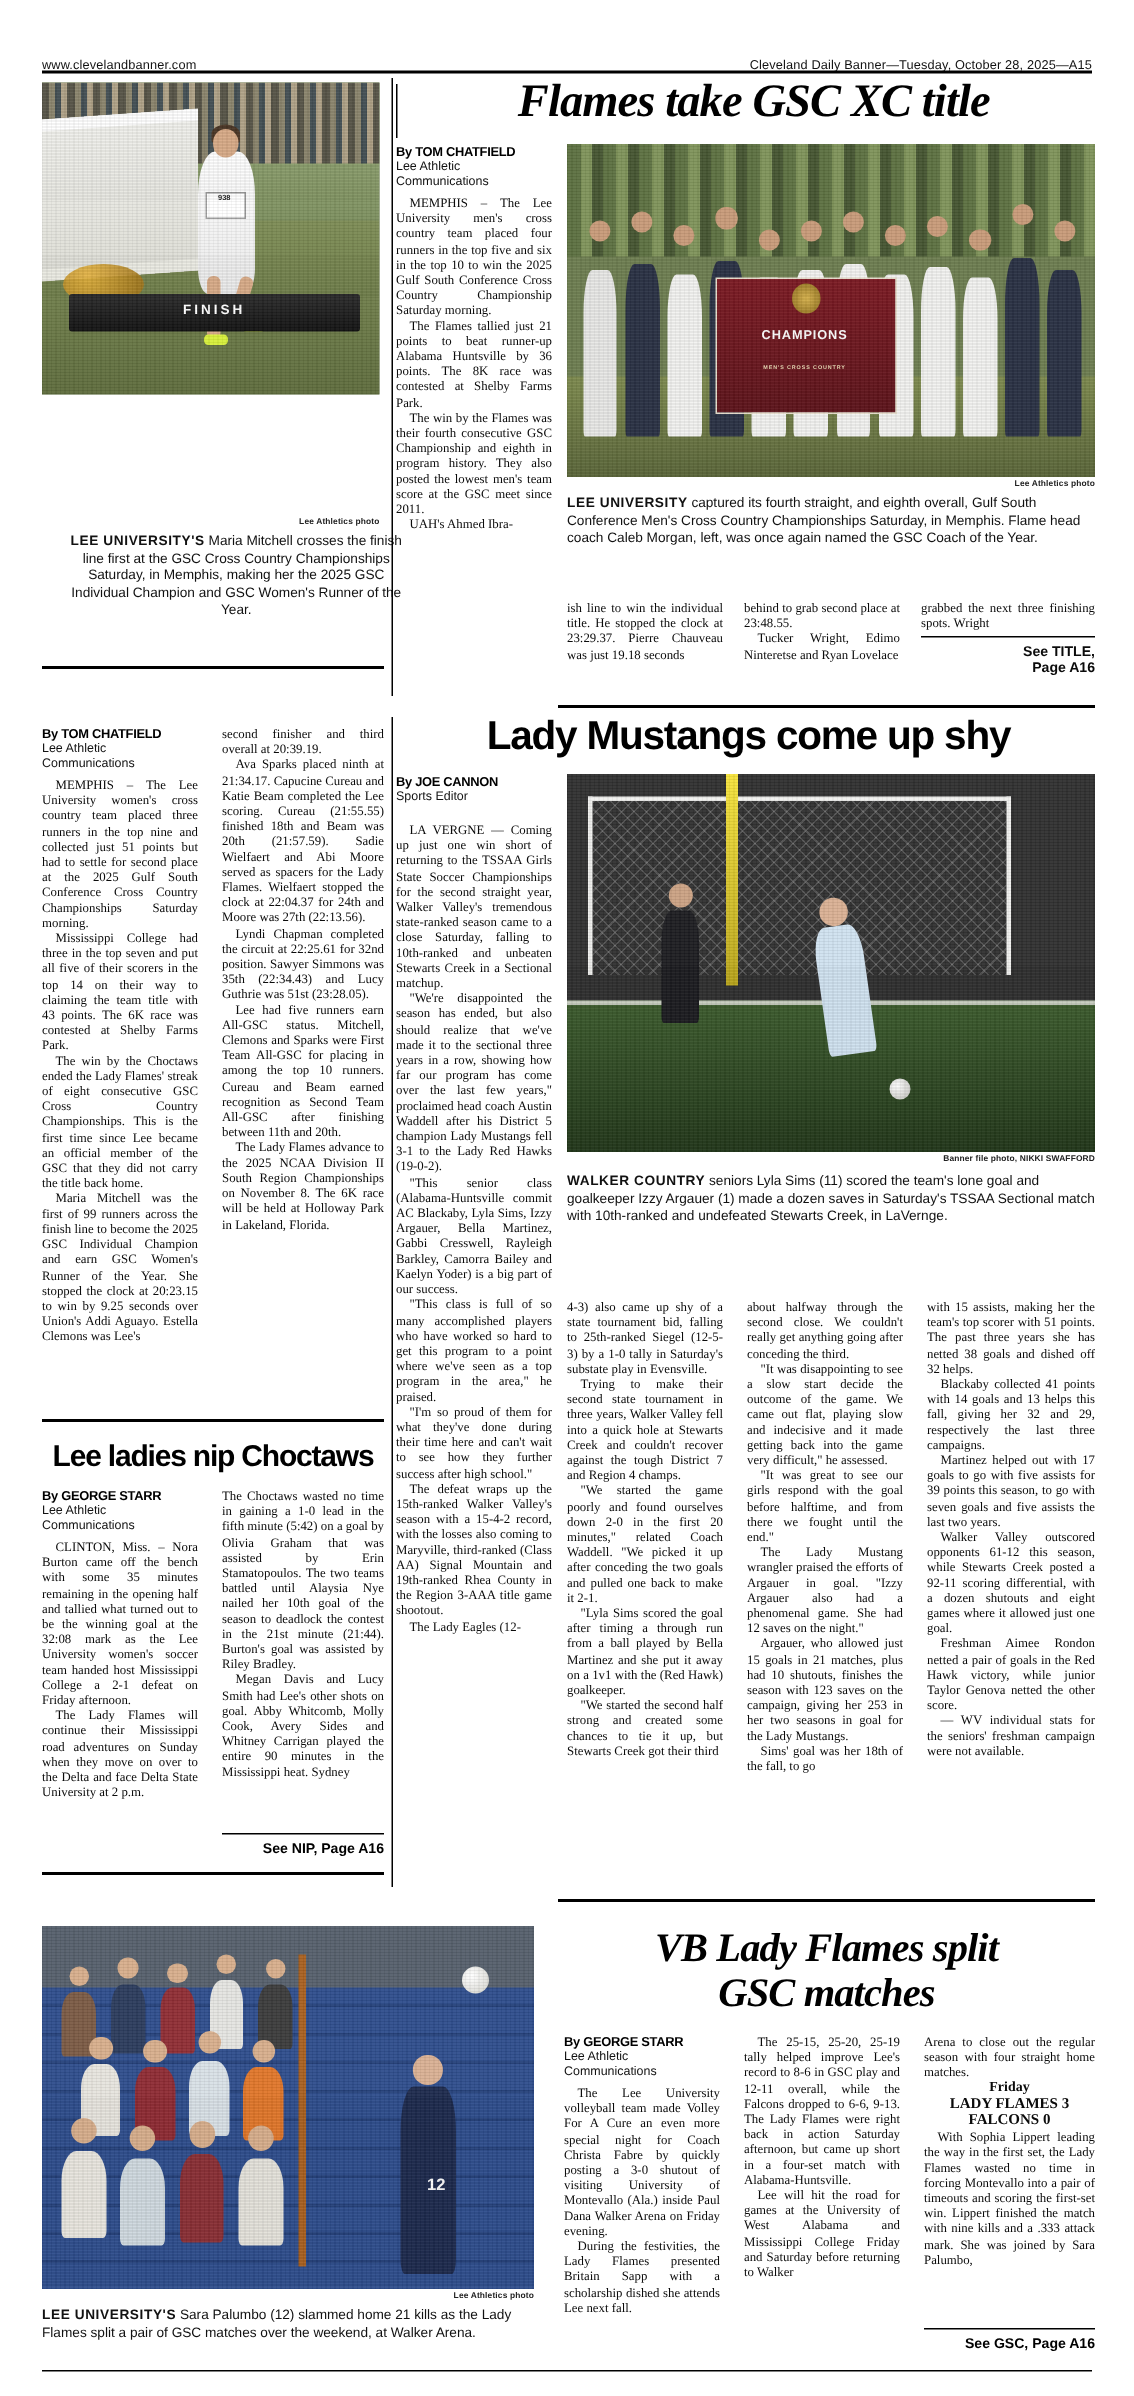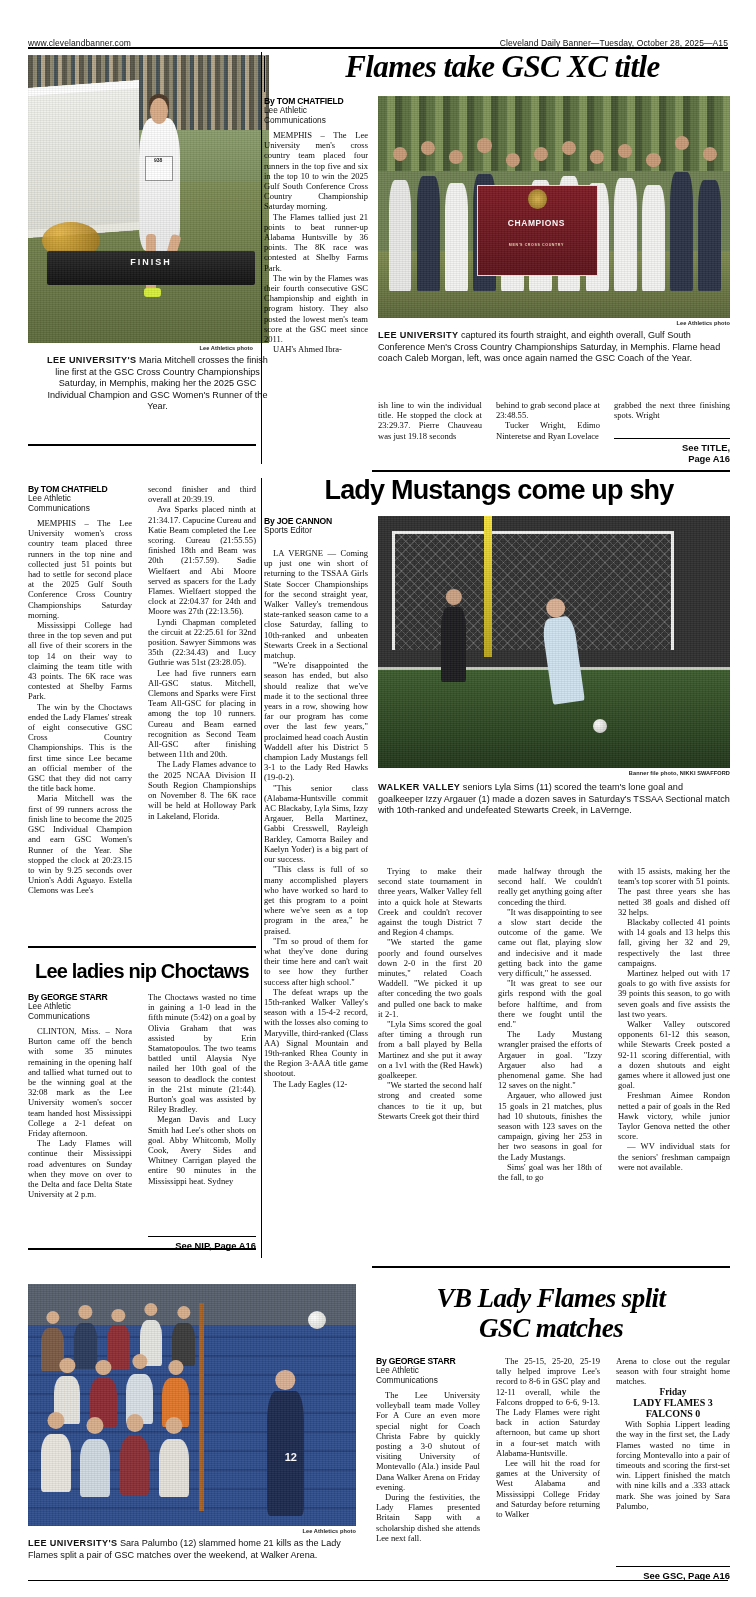--- a/index.html
+++ b/index.html
@@ -144,7 +144,7 @@
   </div>
   <div class="rule-top"></div>
 
-  <div class="photo" id="photo-runner" style="left:28px;top:55px;width:225px;height:288px;padding-left:16px;">
+  <div class="photo" id="photo-runner" style="left:28px;top:55px;width:225px;height:208px;">
     <div class="sky"></div>
       <div class="ground"></div>
     <div class="crowd"></div>

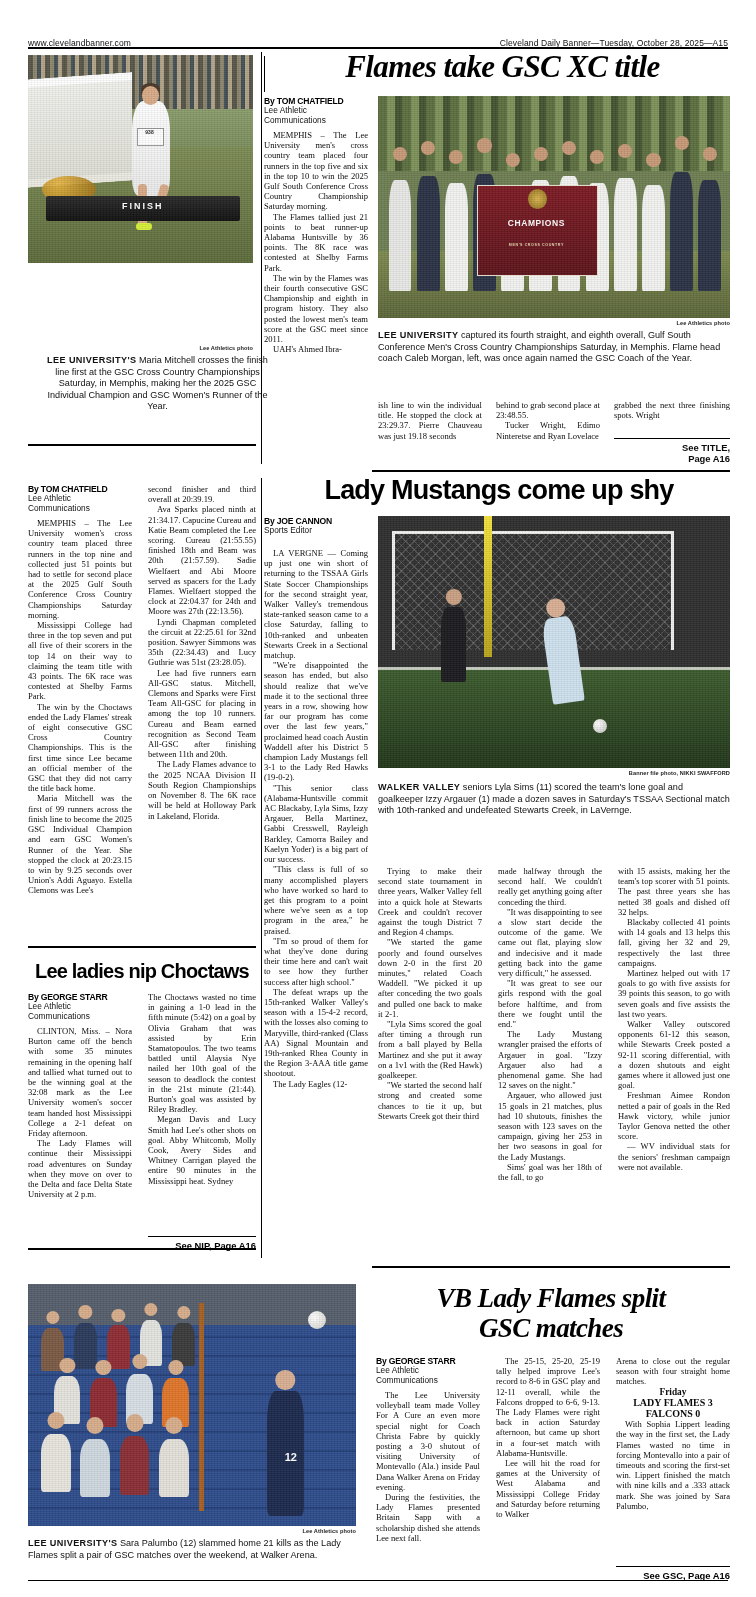--- a/index.html
+++ b/index.html
@@ -24,7 +24,7 @@
   .bytitle{font-family:"Liberation Sans",sans-serif;font-size:8.3px;line-height:9.6px;margin:0;color:#111;}
   .jump{font-family:"Liberation Sans",sans-serif;font-weight:bold;font-size:9.4px;
     text-align:right;line-height:11px;}
-  .jumpbox{border-top:1.4px solid #000;padding-top:3px;margin-top:18px;}
+  .jumpbox{border-top:1.4px solid #000;padding-top:3px;margin-top:4px;}
   .photocredit{font-family:"Liberation Sans",sans-serif;font-weight:bold;font-size:5.6px;
     text-align:right;color:#222;letter-spacing:.1px;}
   .caption{font-family:"Liberation Sans",sans-serif;font-size:9.1px;line-height:11.6px;color:#111;}

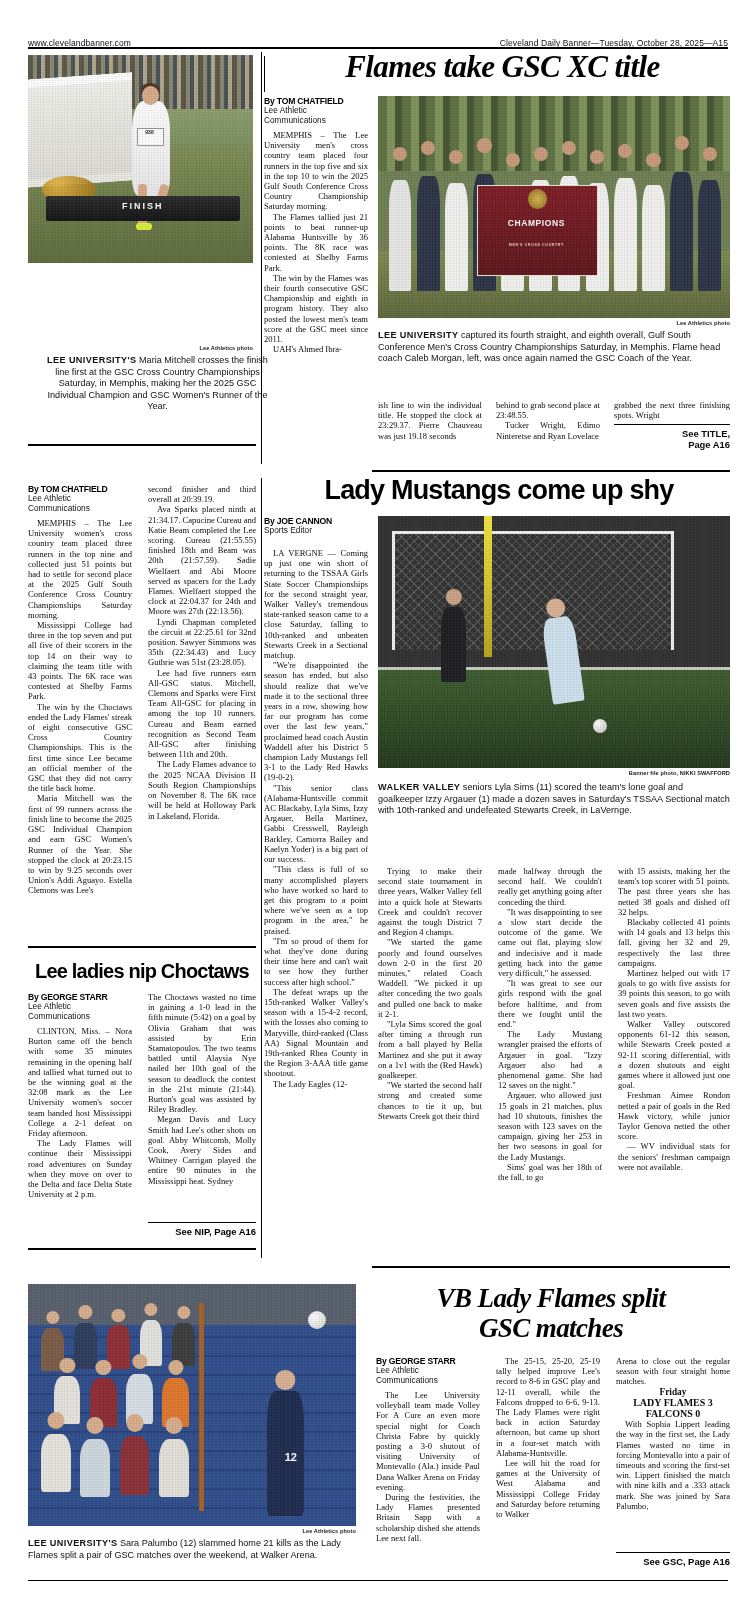--- a/index.html
+++ b/index.html
@@ -324,7 +324,7 @@
   </div>
   <div style="position:absolute;left:378px;top:770px;width:352px;" class="photocredit">Banner file photo, NIKKI SWAFFORD</div>
   <div style="position:absolute;left:378px;top:782px;width:352px;" class="caption">
-    <b>WALKER VALLEY</b><span> seniors Lyla Sims (11) scored the team's lone goal and goalkeeper Izzy Argauer (1) made a dozen saves in Saturday's TSSAA Sectional match with 10th-ranked and undefeated Stewarts Creek, in LaVernge.</span>
+    <b>WALKER COUNTRY</b><span> seniors Lyla Sims (11) scored the team's lone goal and goalkeeper Izzy Argauer (1) made a dozen saves in Saturday's TSSAA Sectional match with 10th-ranked and undefeated Stewarts Creek, in LaVernge.</span>
   </div>
 
   <div class="col bodytext" style="left:378px;top:866px;width:104px;height:392px;overflow:hidden;">

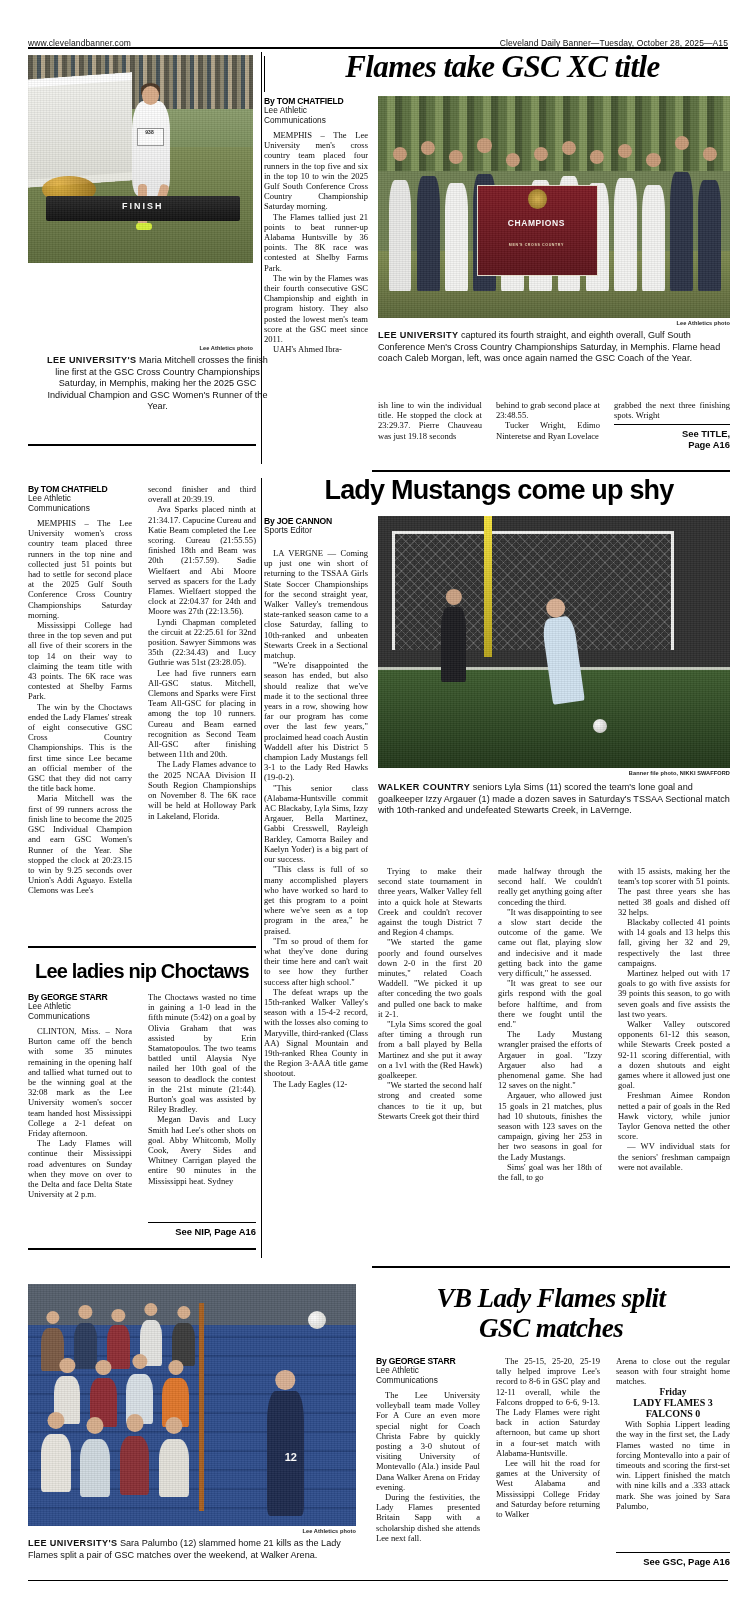--- a/index.html
+++ b/index.html
@@ -328,6 +328,7 @@
   </div>
 
   <div class="col bodytext" style="left:378px;top:866px;width:104px;height:392px;overflow:hidden;">
+    <p class="noind">4-3) also came up shy of a state tournament bid, falling to 25th-ranked Siegel (12-5-3) by a 1-0 tally in Saturday's substate play in Evensville.</p>
     <p>Trying to make their second state tournament in three years, Walker Valley fell into a quick hole at Stewarts Creek and couldn't recover against the tough District 7 and Region 4 champs.</p>
     <p>"We started the game poorly and found ourselves down 2-0 in the first 20 minutes," related Coach Waddell. "We picked it up after conceding the two goals and pulled one back to make it 2-1.</p>
     <p>"Lyla Sims scored the goal after timing a through run from a ball played by Bella Martinez and she put it away on a 1v1 with the (Red Hawk) goalkeeper.</p>

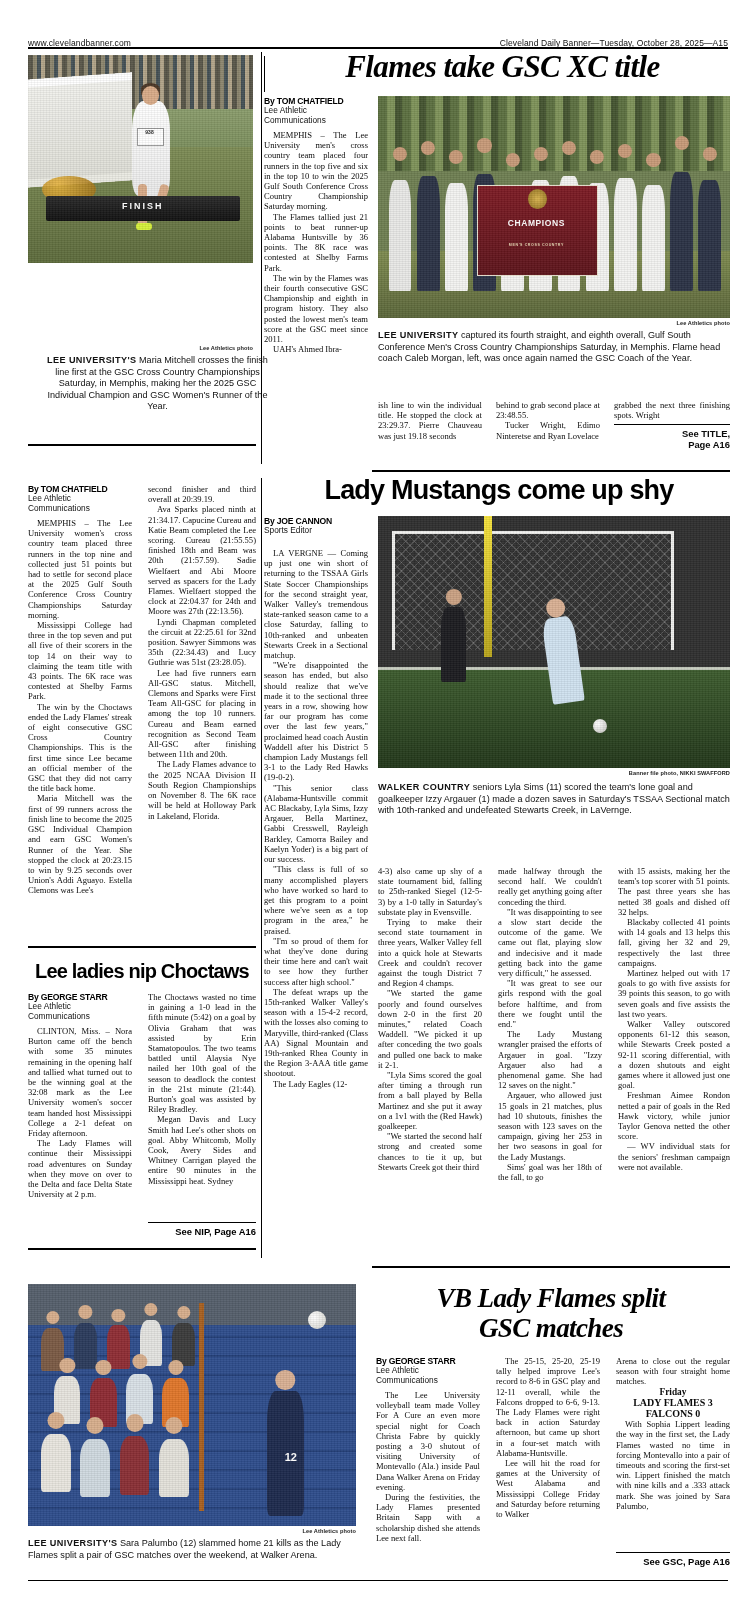--- a/index.html
+++ b/index.html
@@ -335,7 +335,7 @@
     <p>"We started the second half strong and created some chances to tie it up, but Stewarts Creek got their third</p>
   </div>
   <div class="col bodytext" style="left:498px;top:866px;width:104px;height:392px;overflow:hidden;">
-    <p class="noind">made halfway through the second half. We couldn't really get anything going after conceding the third.</p>
+    <p class="noind">about halfway through the second close. We couldn't really get anything going after conceding the third.</p>
     <p>"It was disappointing to see a slow start decide the outcome of the game. We came out flat, playing slow and indecisive and it made getting back into the game very difficult," he assessed.</p>
     <p>"It was great to see our girls respond with the goal before halftime, and from there we fought until the end."</p>
     <p>The Lady Mustang wrangler praised the efforts of Argauer in goal. "Izzy Argauer also had a phenomenal game. She had 12 saves on the night."</p>

